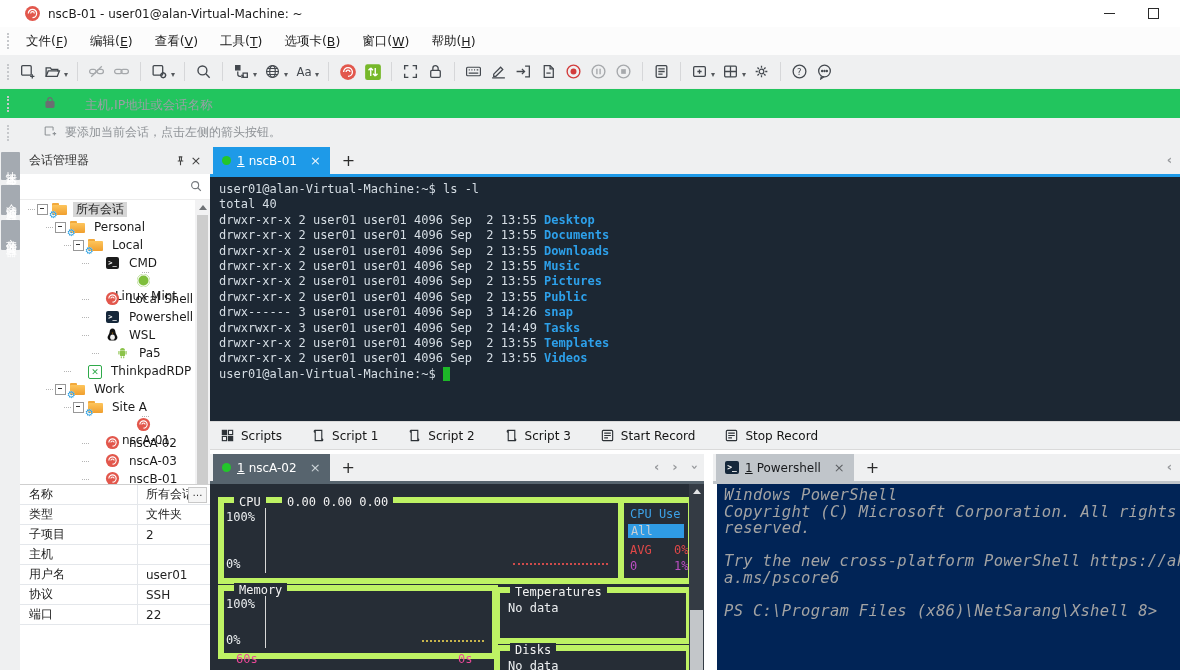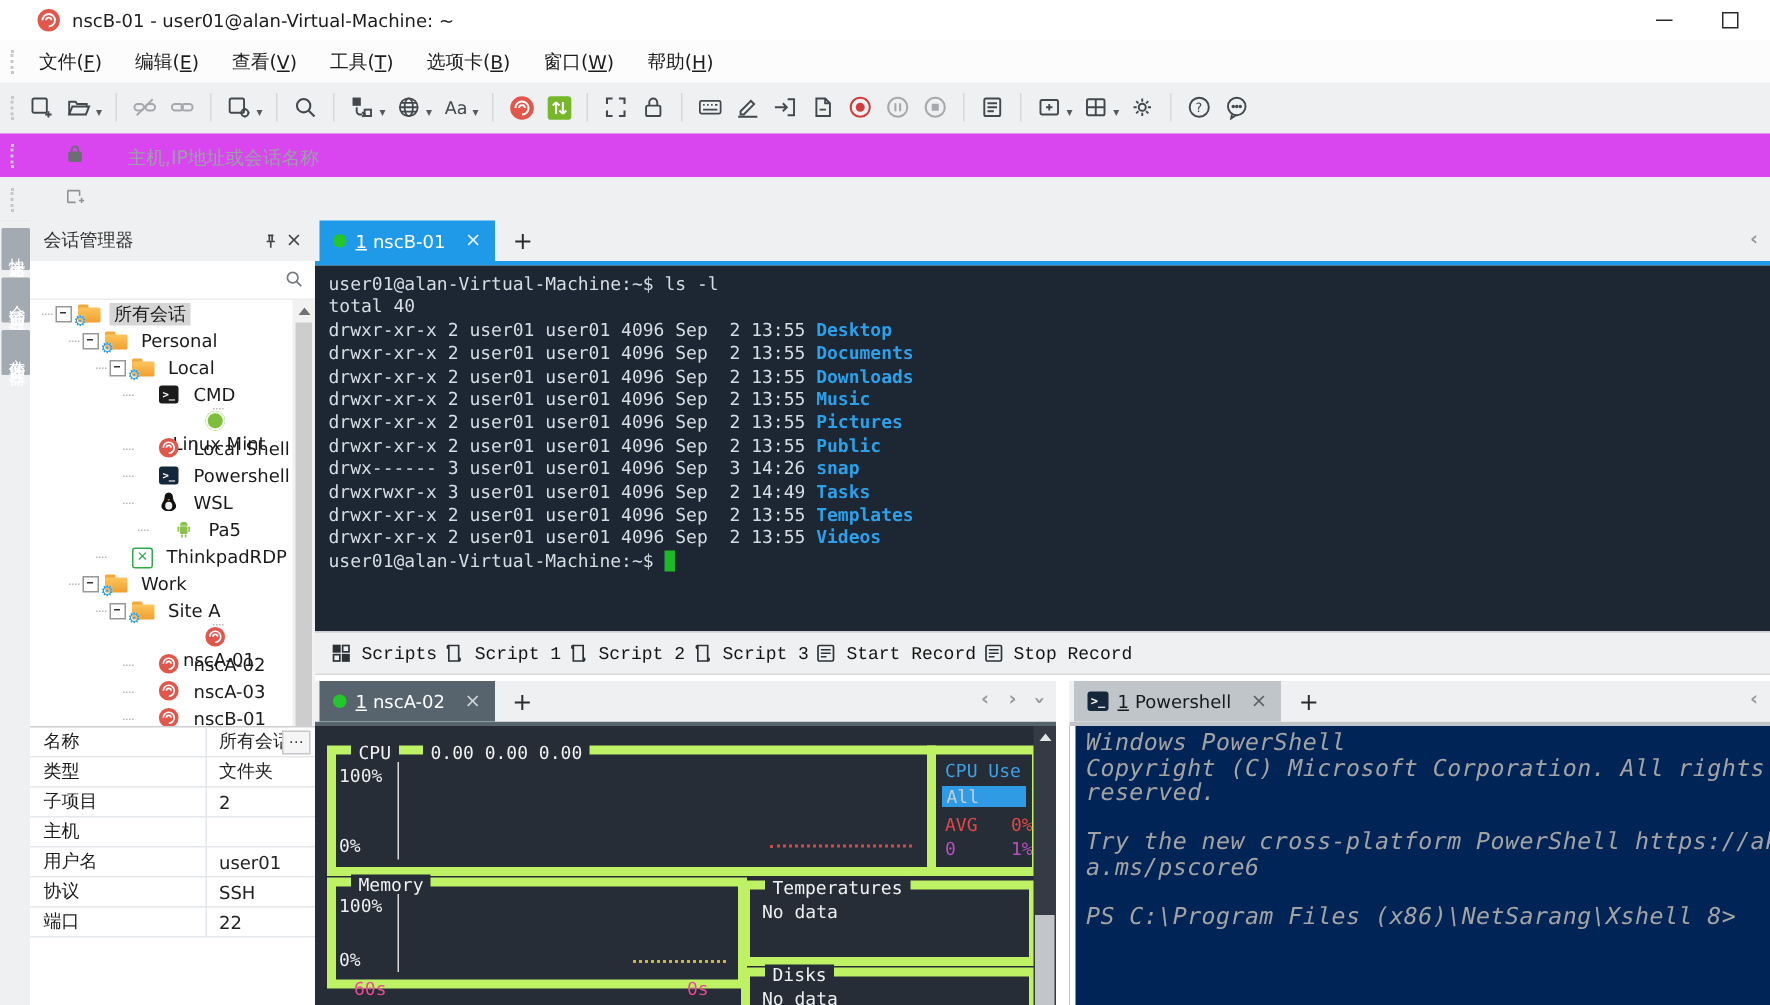--- a/index.html
+++ b/index.html
@@ -22,7 +22,7 @@
   .tbicon.disabled{opacity:.42;}
   .dd{font-size:8px;color:#55585c;margin:6px 3px 0 -1px;}
   .tbsep{width:0;border-left:1px solid #d6d7d9;height:19px;margin:0 6px;flex:none;}
-  .addressbar{position:absolute;left:0;top:88px;right:0;height:30px;background:#d946ef;border-top:1px solid #ececec;display:flex;align-items:center;}
+  .addressbar{position:absolute;left:0;top:88px;right:0;height:30px;background:#22c55e;border-top:1px solid #ececec;display:flex;align-items:center;}
   .lockwrap{margin-left:28px;flex:none;}
   .addrinput{border:none;outline:none;flex:1;margin-left:26px;font-size:12.5px;color:#333;background:transparent;font-family:inherit;}
   .addrinput::placeholder{color:#9aa0a5;}

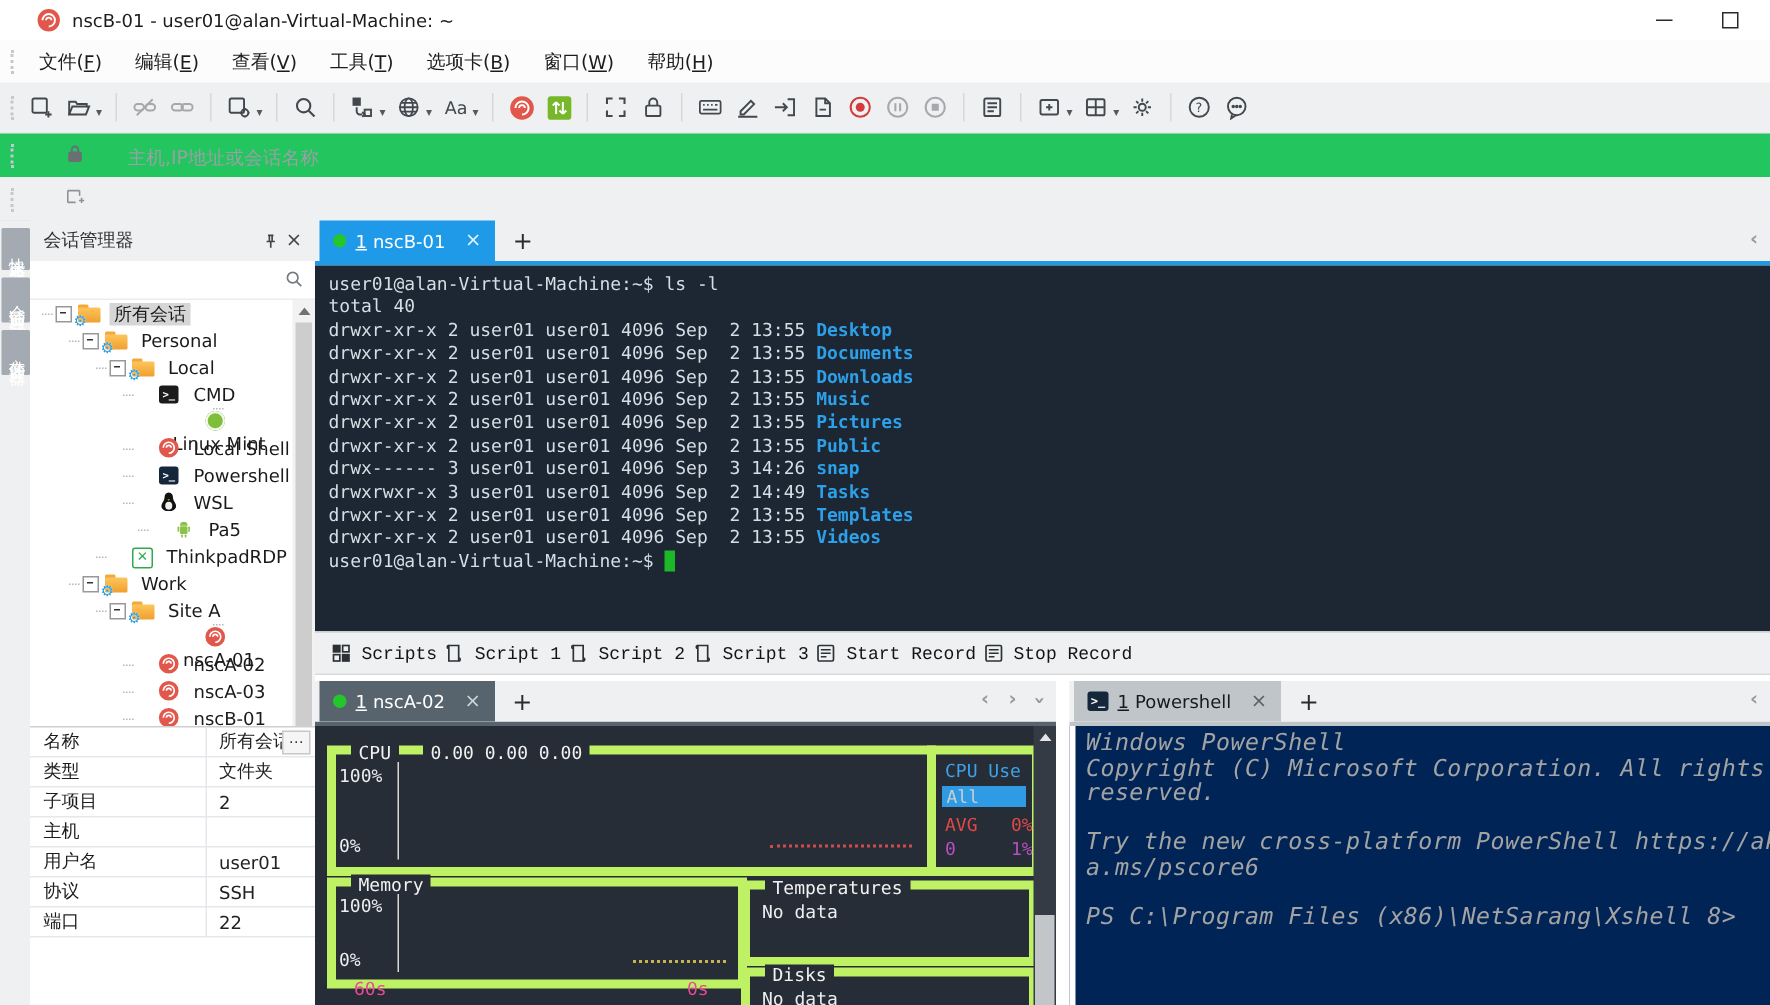--- a/index.html
+++ b/index.html
@@ -360,6 +360,7 @@
           <path d="M11 11h4M13 9v4"></path>
         </svg>
     </span>
+    <span class="infotext">要添加当前会话，点击左侧的箭头按钮。</span>
   </div>
 
   <div class="sidestrip">

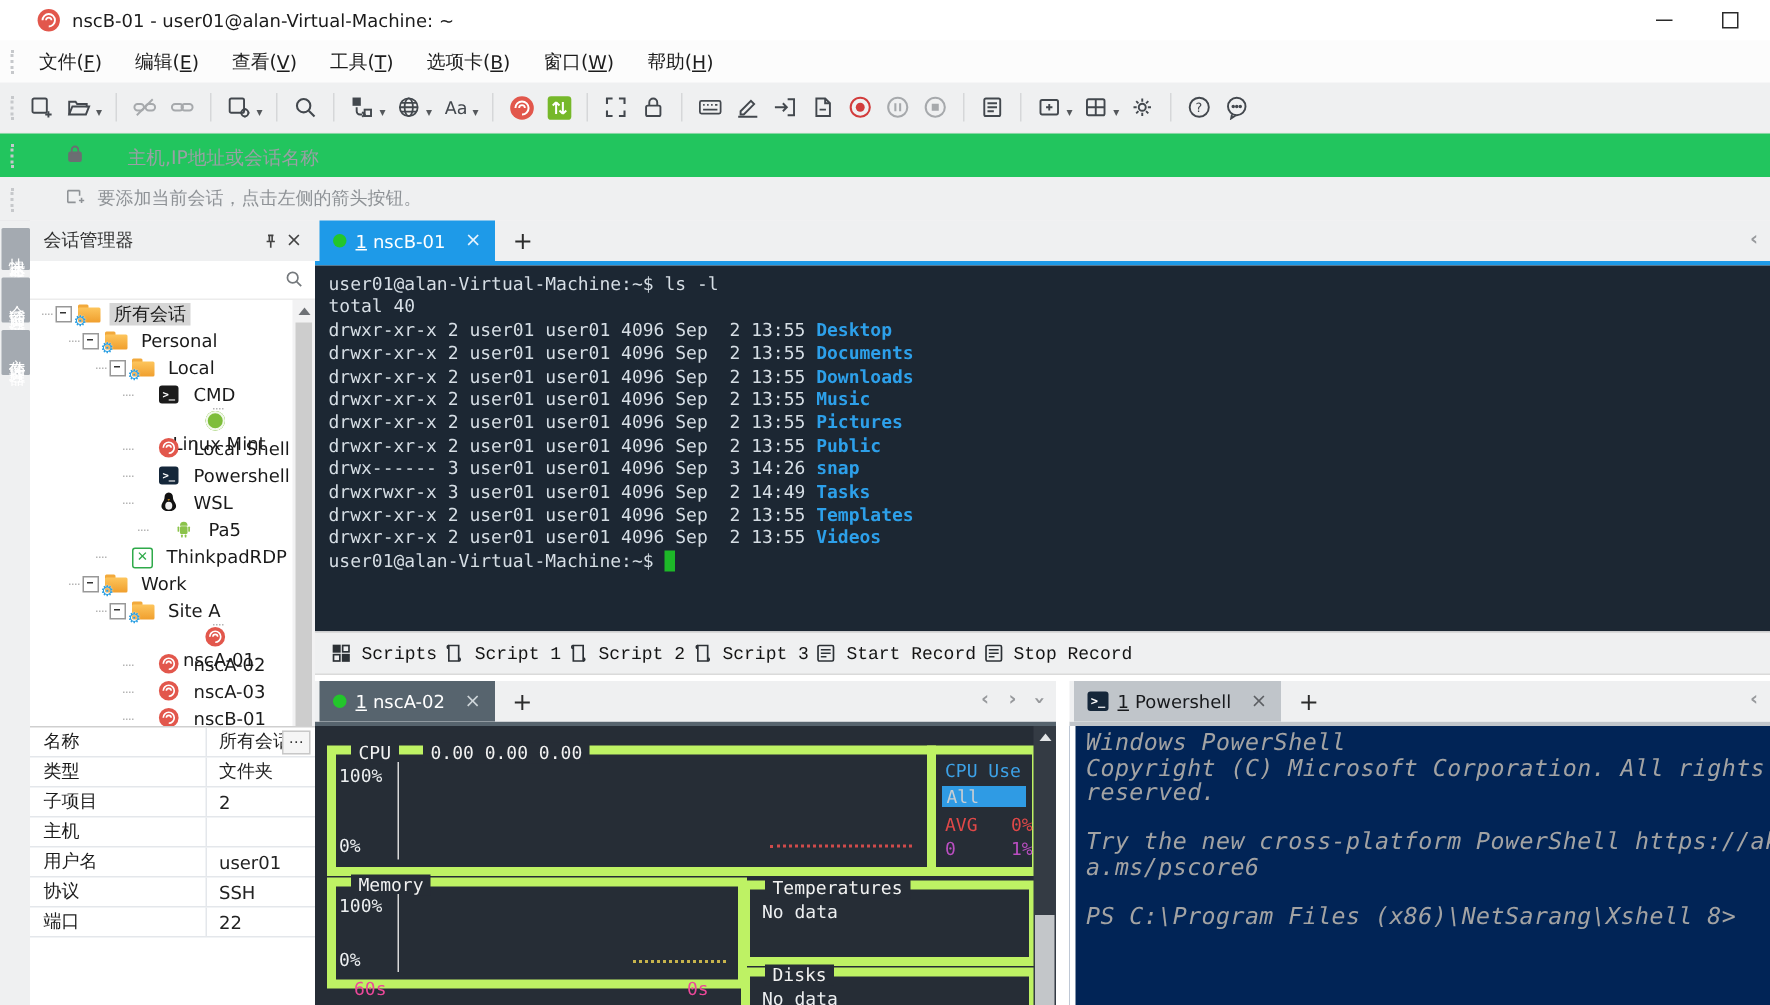--- a/index.html
+++ b/index.html
@@ -642,7 +642,7 @@
     </div>
 
     <div class="scriptsbar">
-      <span id="script-buttons" style="display:flex;gap:4px;align-items:flex-end;font-family:Liberation Mono, monospace;">
+      <span id="script-buttons" style="display:flex;gap:29px;align-items:flex-end;">
           <span class="scriptbtn">
             <span style="display: flex;">
               <svg xmlns="http://www.w3.org/2000/svg" width="15" height="15" viewBox="0 0 16 16" fill="none" stroke="#2c3136" stroke-width="1.2">

